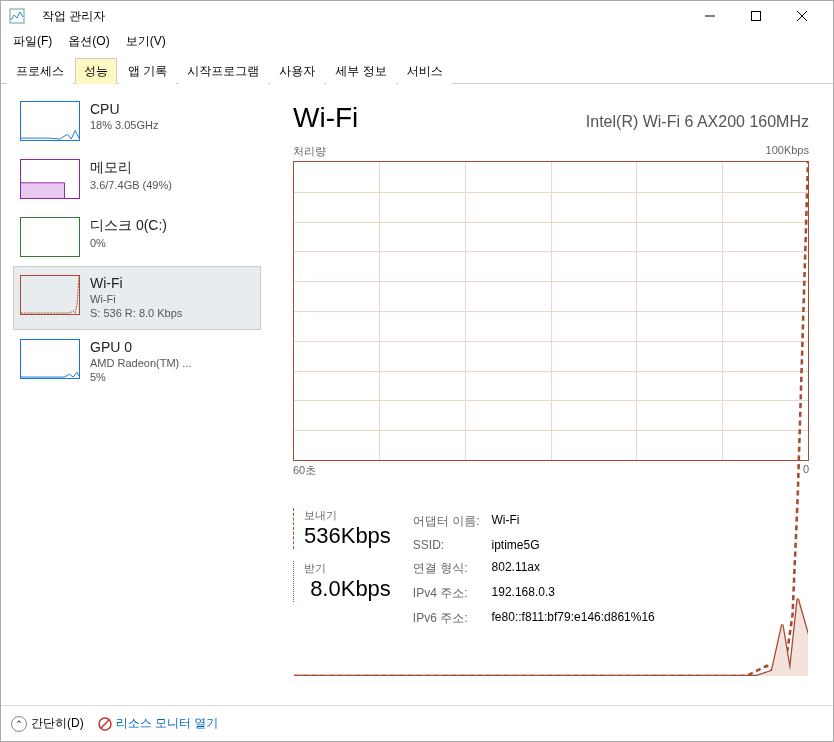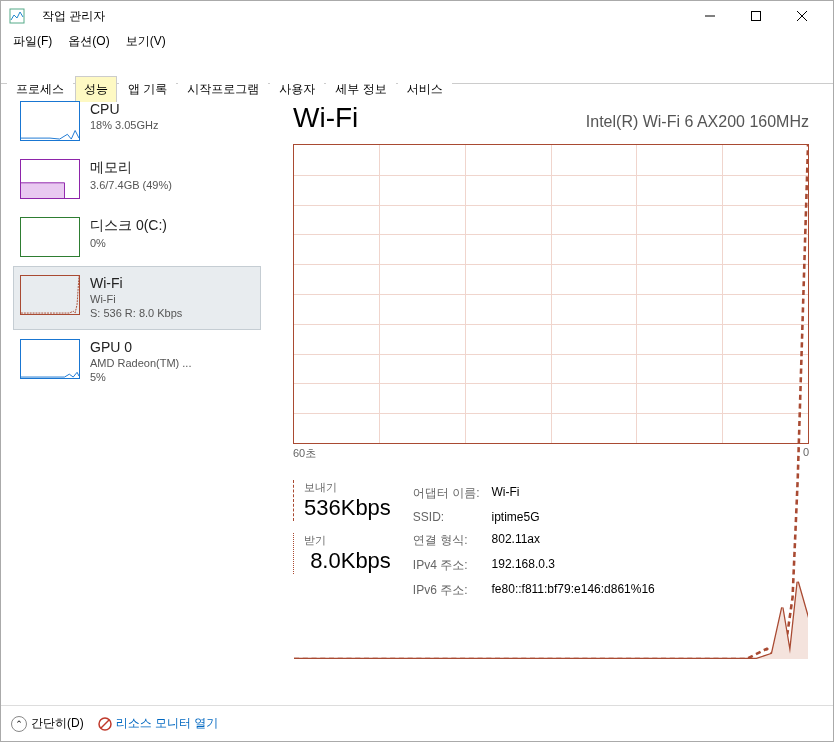--- a/index.html
+++ b/index.html
@@ -13,7 +13,7 @@
 .menubar { height: 20px; display: flex; padding: 0 6px; font-size: 12px; align-items: center; gap: 4px; }
 .menu-item { padding: 2px 6px; cursor: default; }
 .tabbar { display: flex; font-size: 12px; border-bottom: 1px solid #ccc; padding: 6px 6px 0 6px; gap: 2px; }
-.tab { padding: 4px 8px; border: 1px solid transparent; border-bottom: none; cursor: default; position: relative; top: 19px; background: #fff; }
+.tab { padding: 4px 8px; border: 1px solid transparent; border-bottom: none; cursor: default; position: relative; top: 1px; background: #fff; }
 .tab.active { border-color: #ccc; background: #fef9c3; }
 .content { display: flex; height: 640px; }
 .sidebar { width: 272px; padding: 8px 12px; overflow-y: auto; }

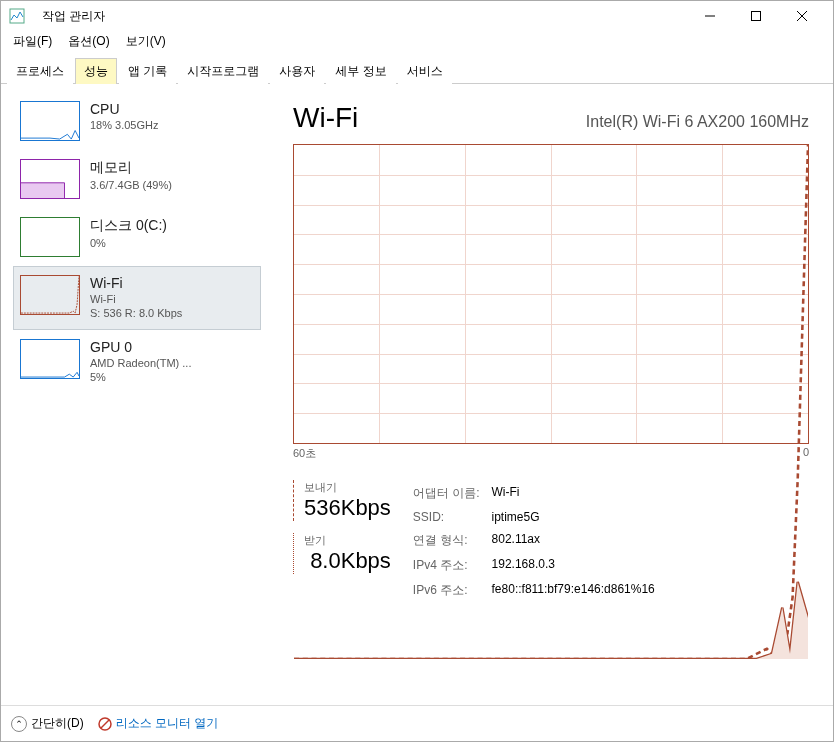--- a/index.html
+++ b/index.html
@@ -163,6 +163,10 @@
       <span class="main-title">Wi-Fi</span>
       <span class="main-adapter">Intel(R) Wi-Fi 6 AX200 160MHz</span>
     </div>
+    <div class="graph-labels">
+      <span>처리량</span>
+      <span>100Kbps</span>
+    </div>
     <div class="graph">
       <div class="graph-grid">
         <div class="graph-line-h" style="top:10%"></div>

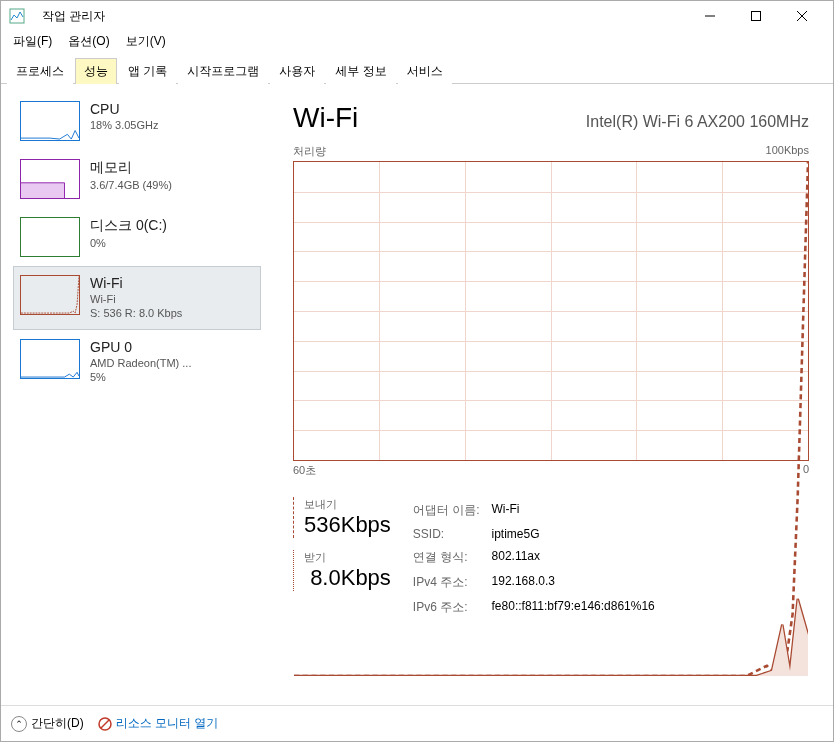--- a/index.html
+++ b/index.html
@@ -38,7 +38,7 @@
 .graph-line-v { position: absolute; top: 0; bottom: 0; border-left: 1px solid #f0d5cd; }
 .graph-data { position: absolute; inset: 0; }
 .graph-bottom-labels { display: flex; justify-content: space-between; font-size: 11px; color: #666; margin-top: 2px; }
-.stats { display: flex; margin-top: 19px; gap: 20px; }
+.stats { display: flex; margin-top: 30px; gap: 20px; }
 .stats-left { display: flex; flex-direction: column; gap: 12px; }
 .stat-block { border-left: 1px dashed #a94a32; padding-left: 10px; }
 .stat-block.recv { border-left-style: dotted; }

